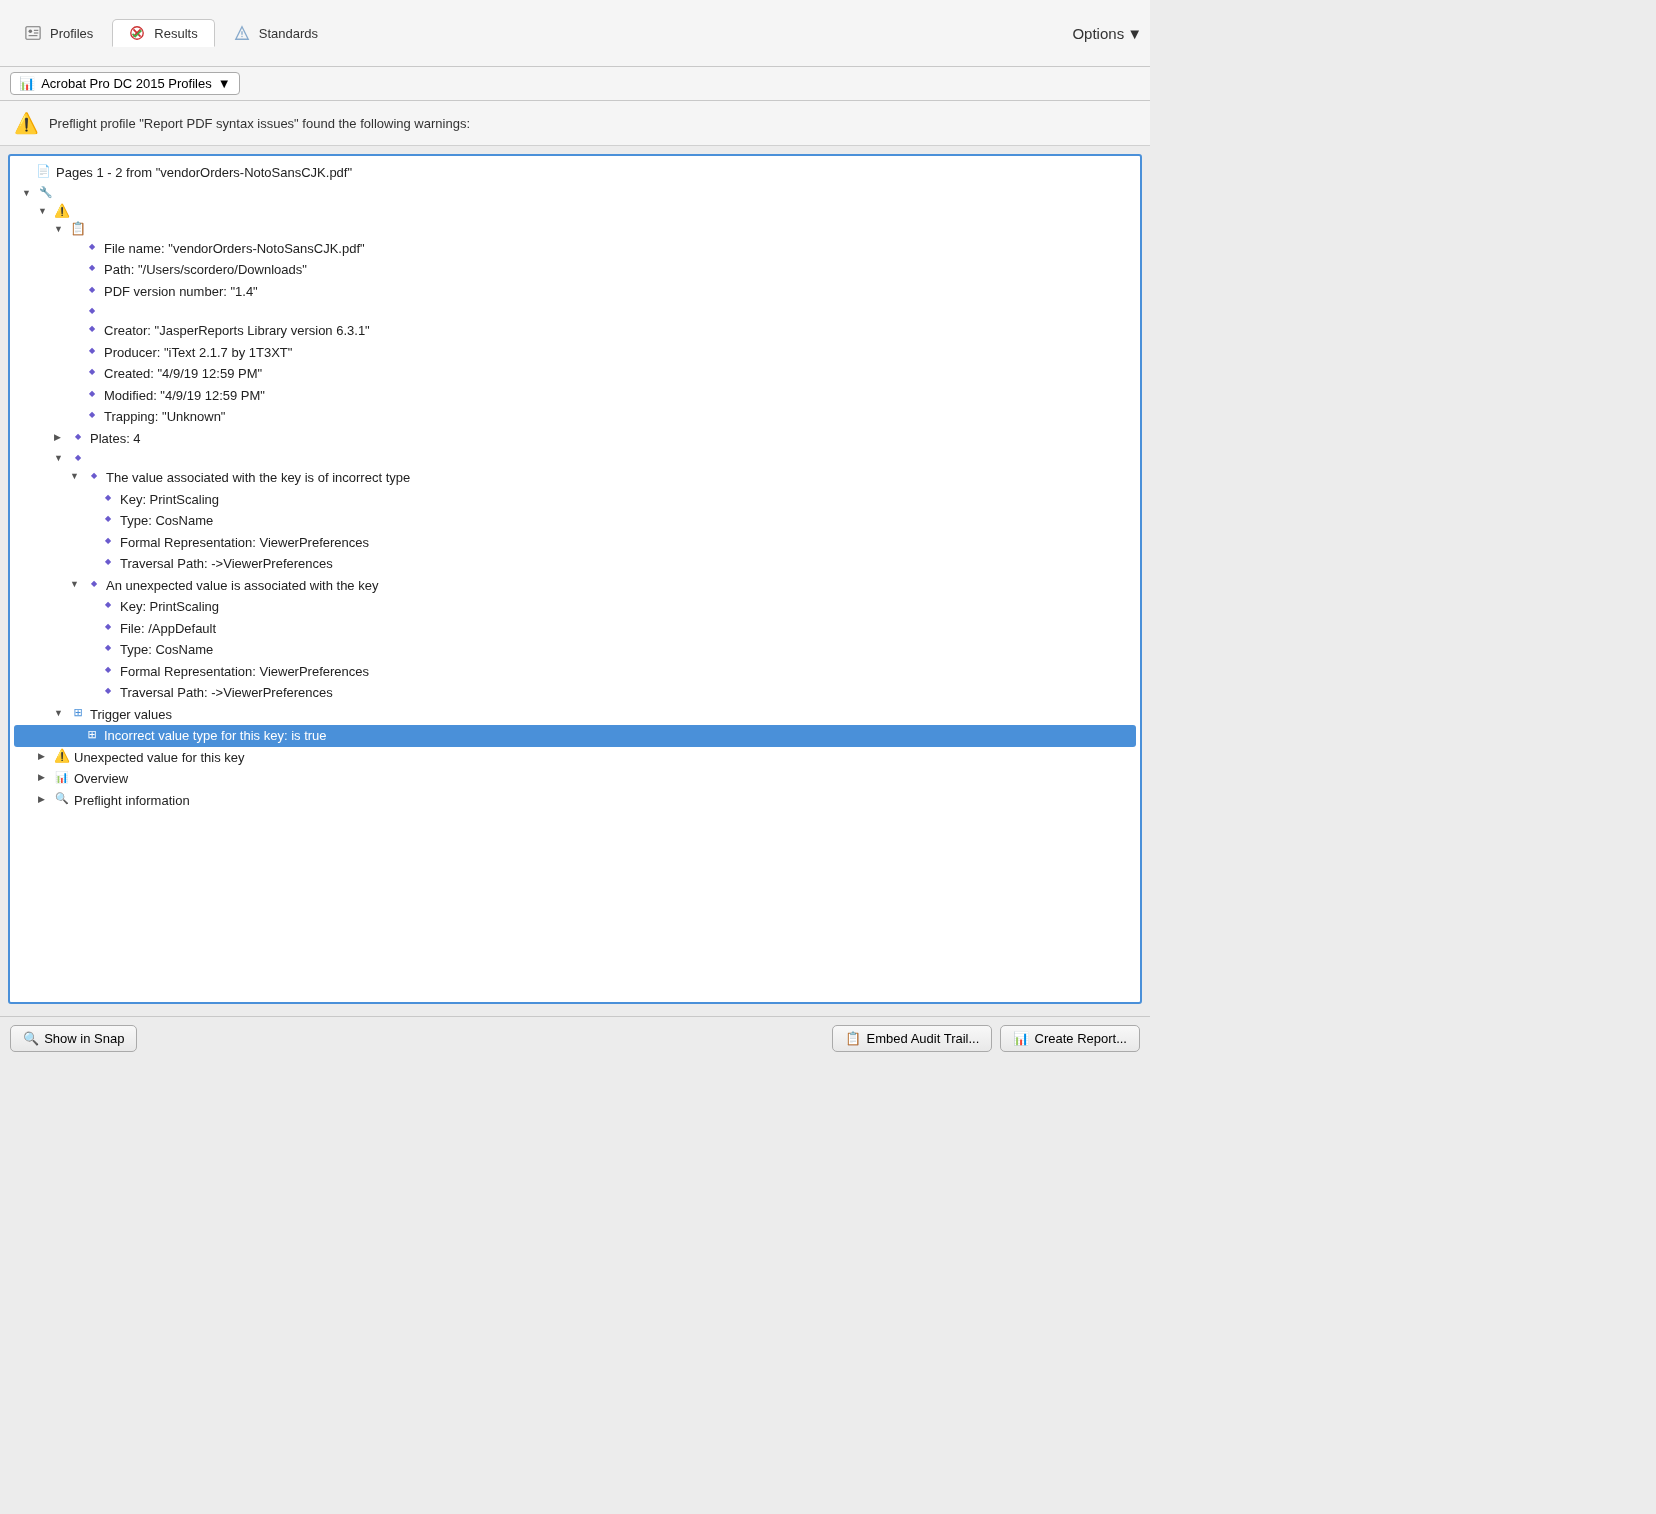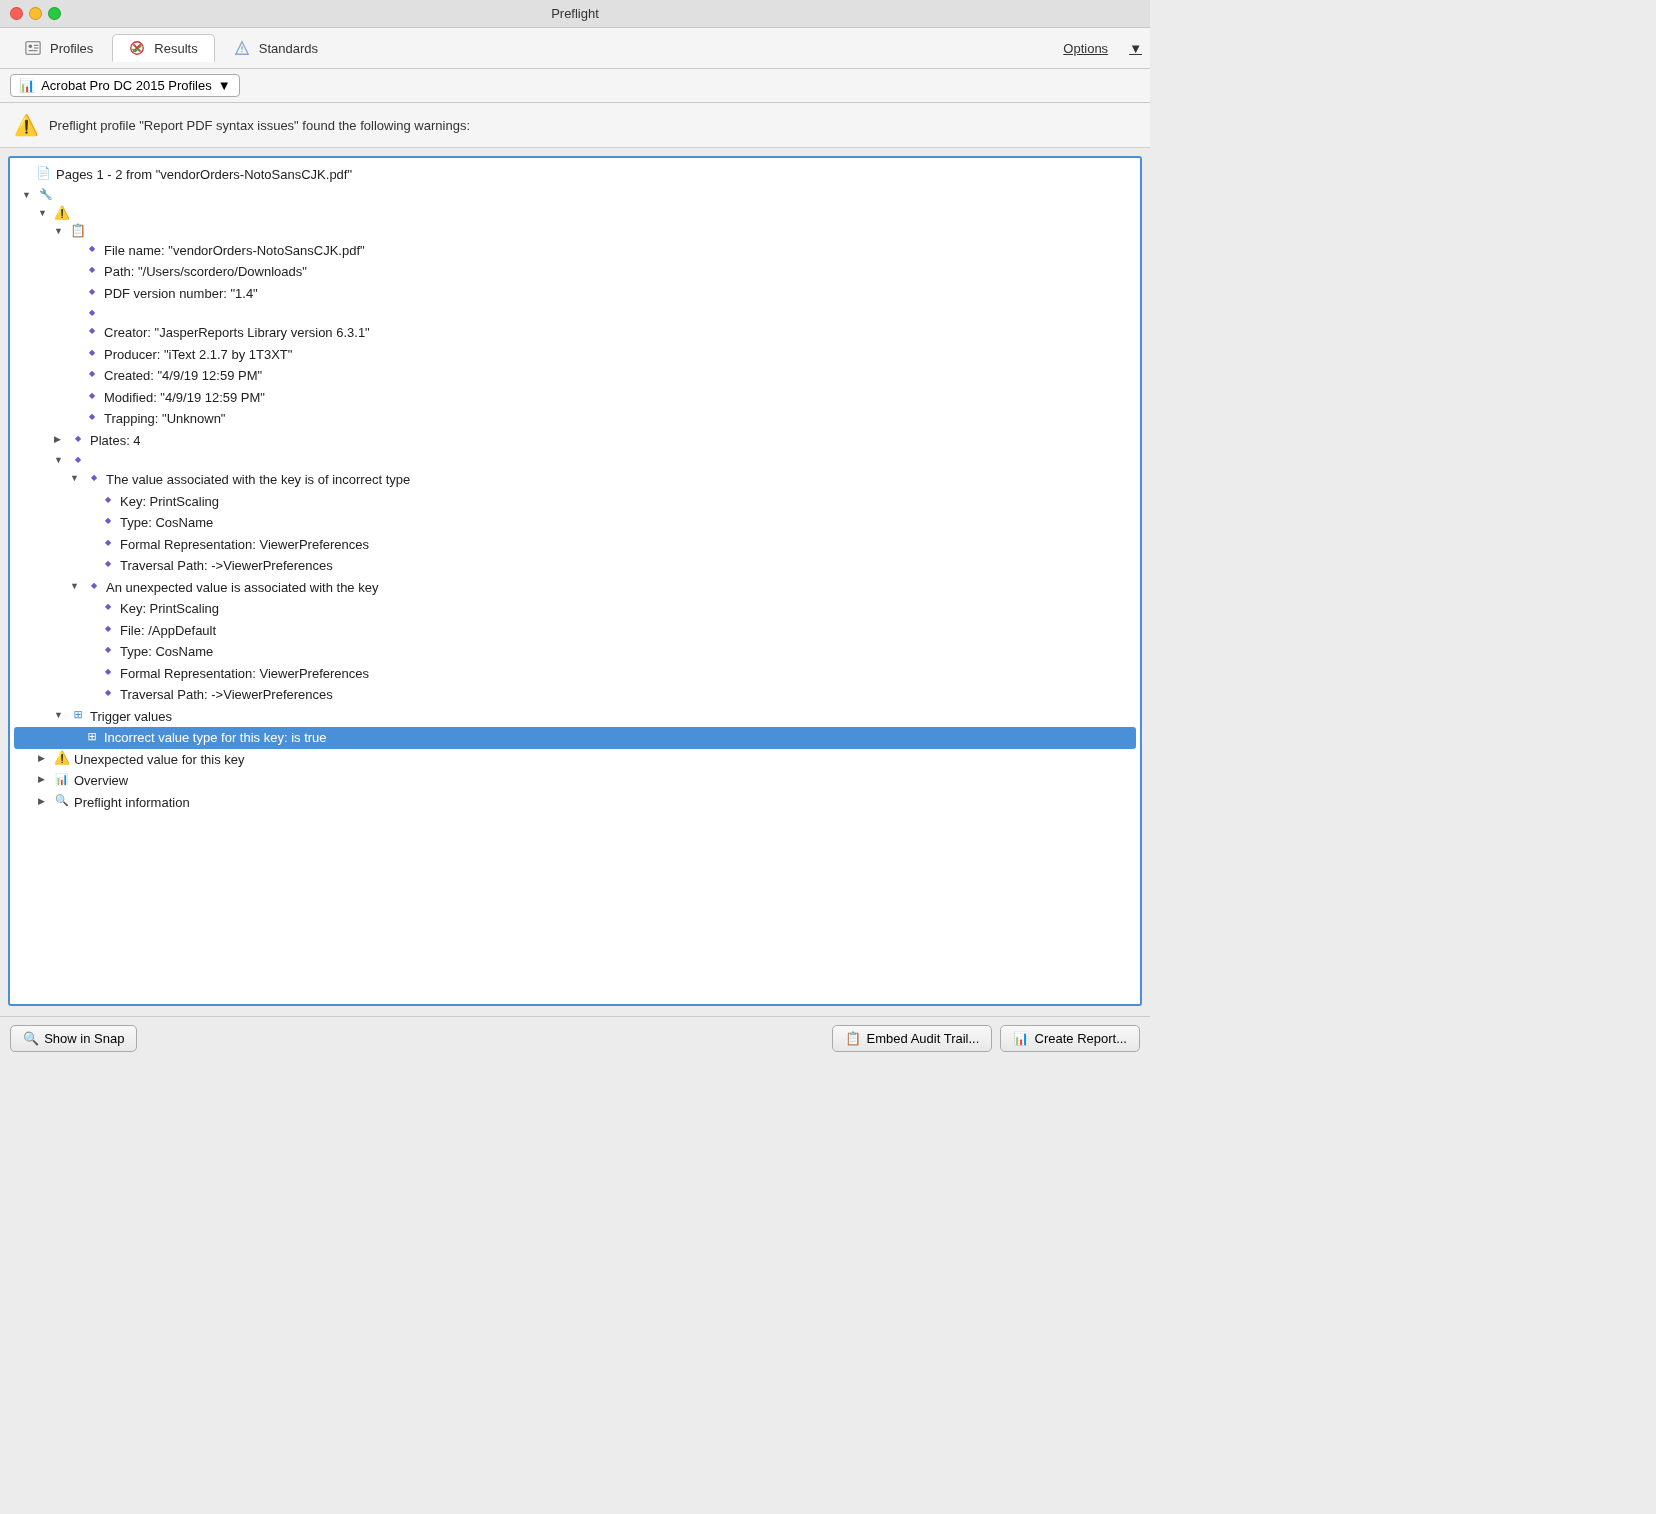--- a/index.html
+++ b/index.html
@@ -201,14 +201,6 @@
 
 <div style="position:relative; width:1150px; height:1060px; background:#ececec;">
 
-  <div class="title-bar">
-    <div class="title-bar-buttons">
-      <div class="tb-btn tb-close"></div>
-      <div class="tb-btn tb-min"></div>
-      <div class="tb-btn tb-max"></div>
-    </div>
-    <span class="title-bar-title">Preflight</span>
-  </div>
 
   <div class="toolbar">
 

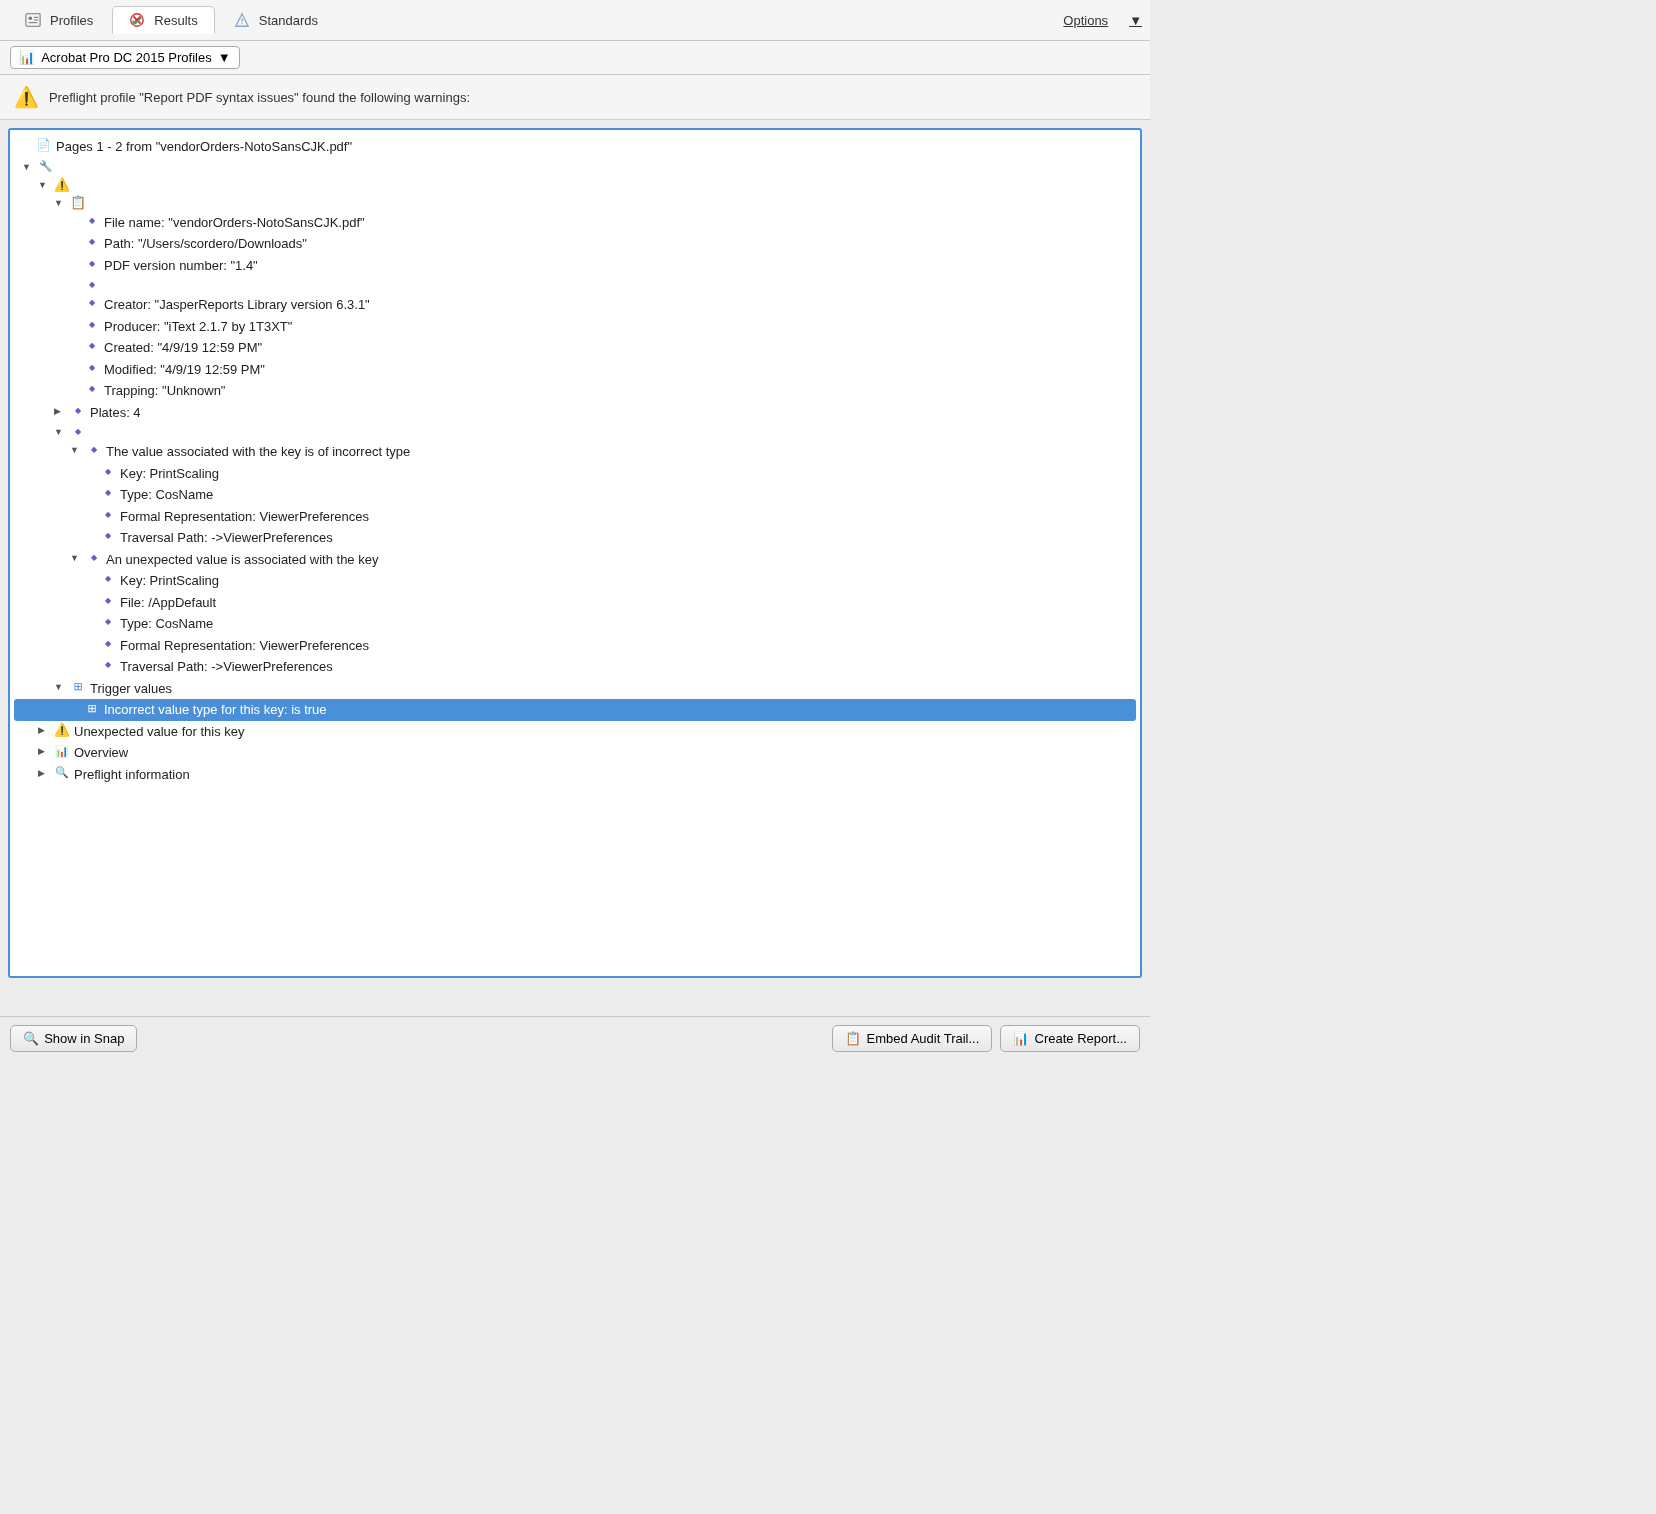--- a/index.html
+++ b/index.html
@@ -46,7 +46,7 @@
       border-bottom: 1px solid #c8c8c8;
       display: flex;
       align-items: center;
-      padding: 6px 8px;
+      padding: 19px 8px;
       gap: 0;
     }
     .tab {

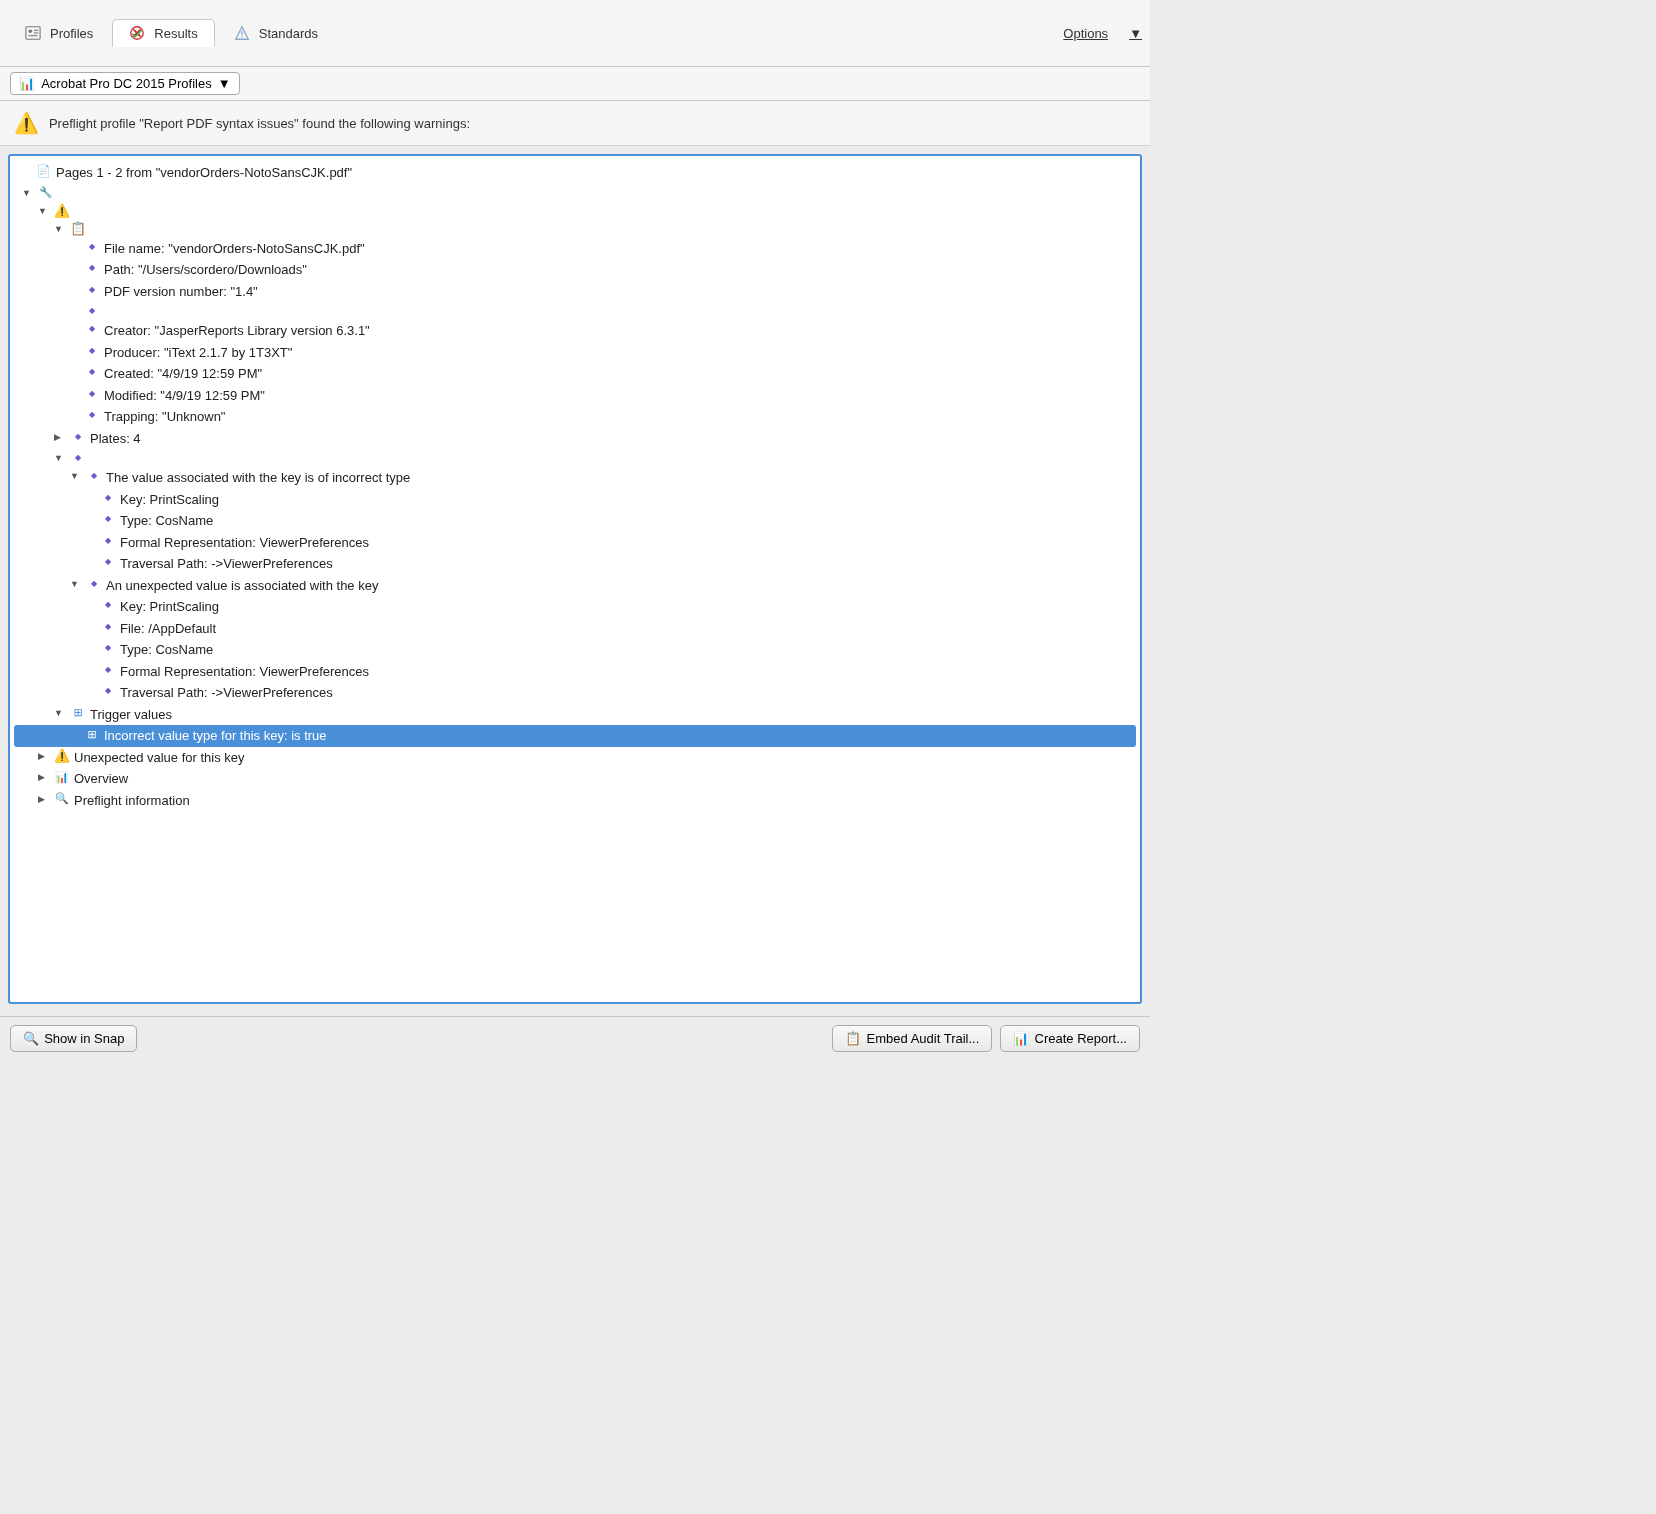--- a/index.html
+++ b/index.html
@@ -69,15 +69,14 @@
     }
     .options-btn {
       margin-left: auto;
-      font-size: 13px;
+      font-size: 15px;
       color: #333;
       background: none;
       border: none;
       cursor: pointer;
       display: flex;
       align-items: center;
-      gap: 21px;
-      text-decoration: underline;
+      gap: 3px;
     }
     .profile-dropdown-bar {
       background: #f5f5f5;

